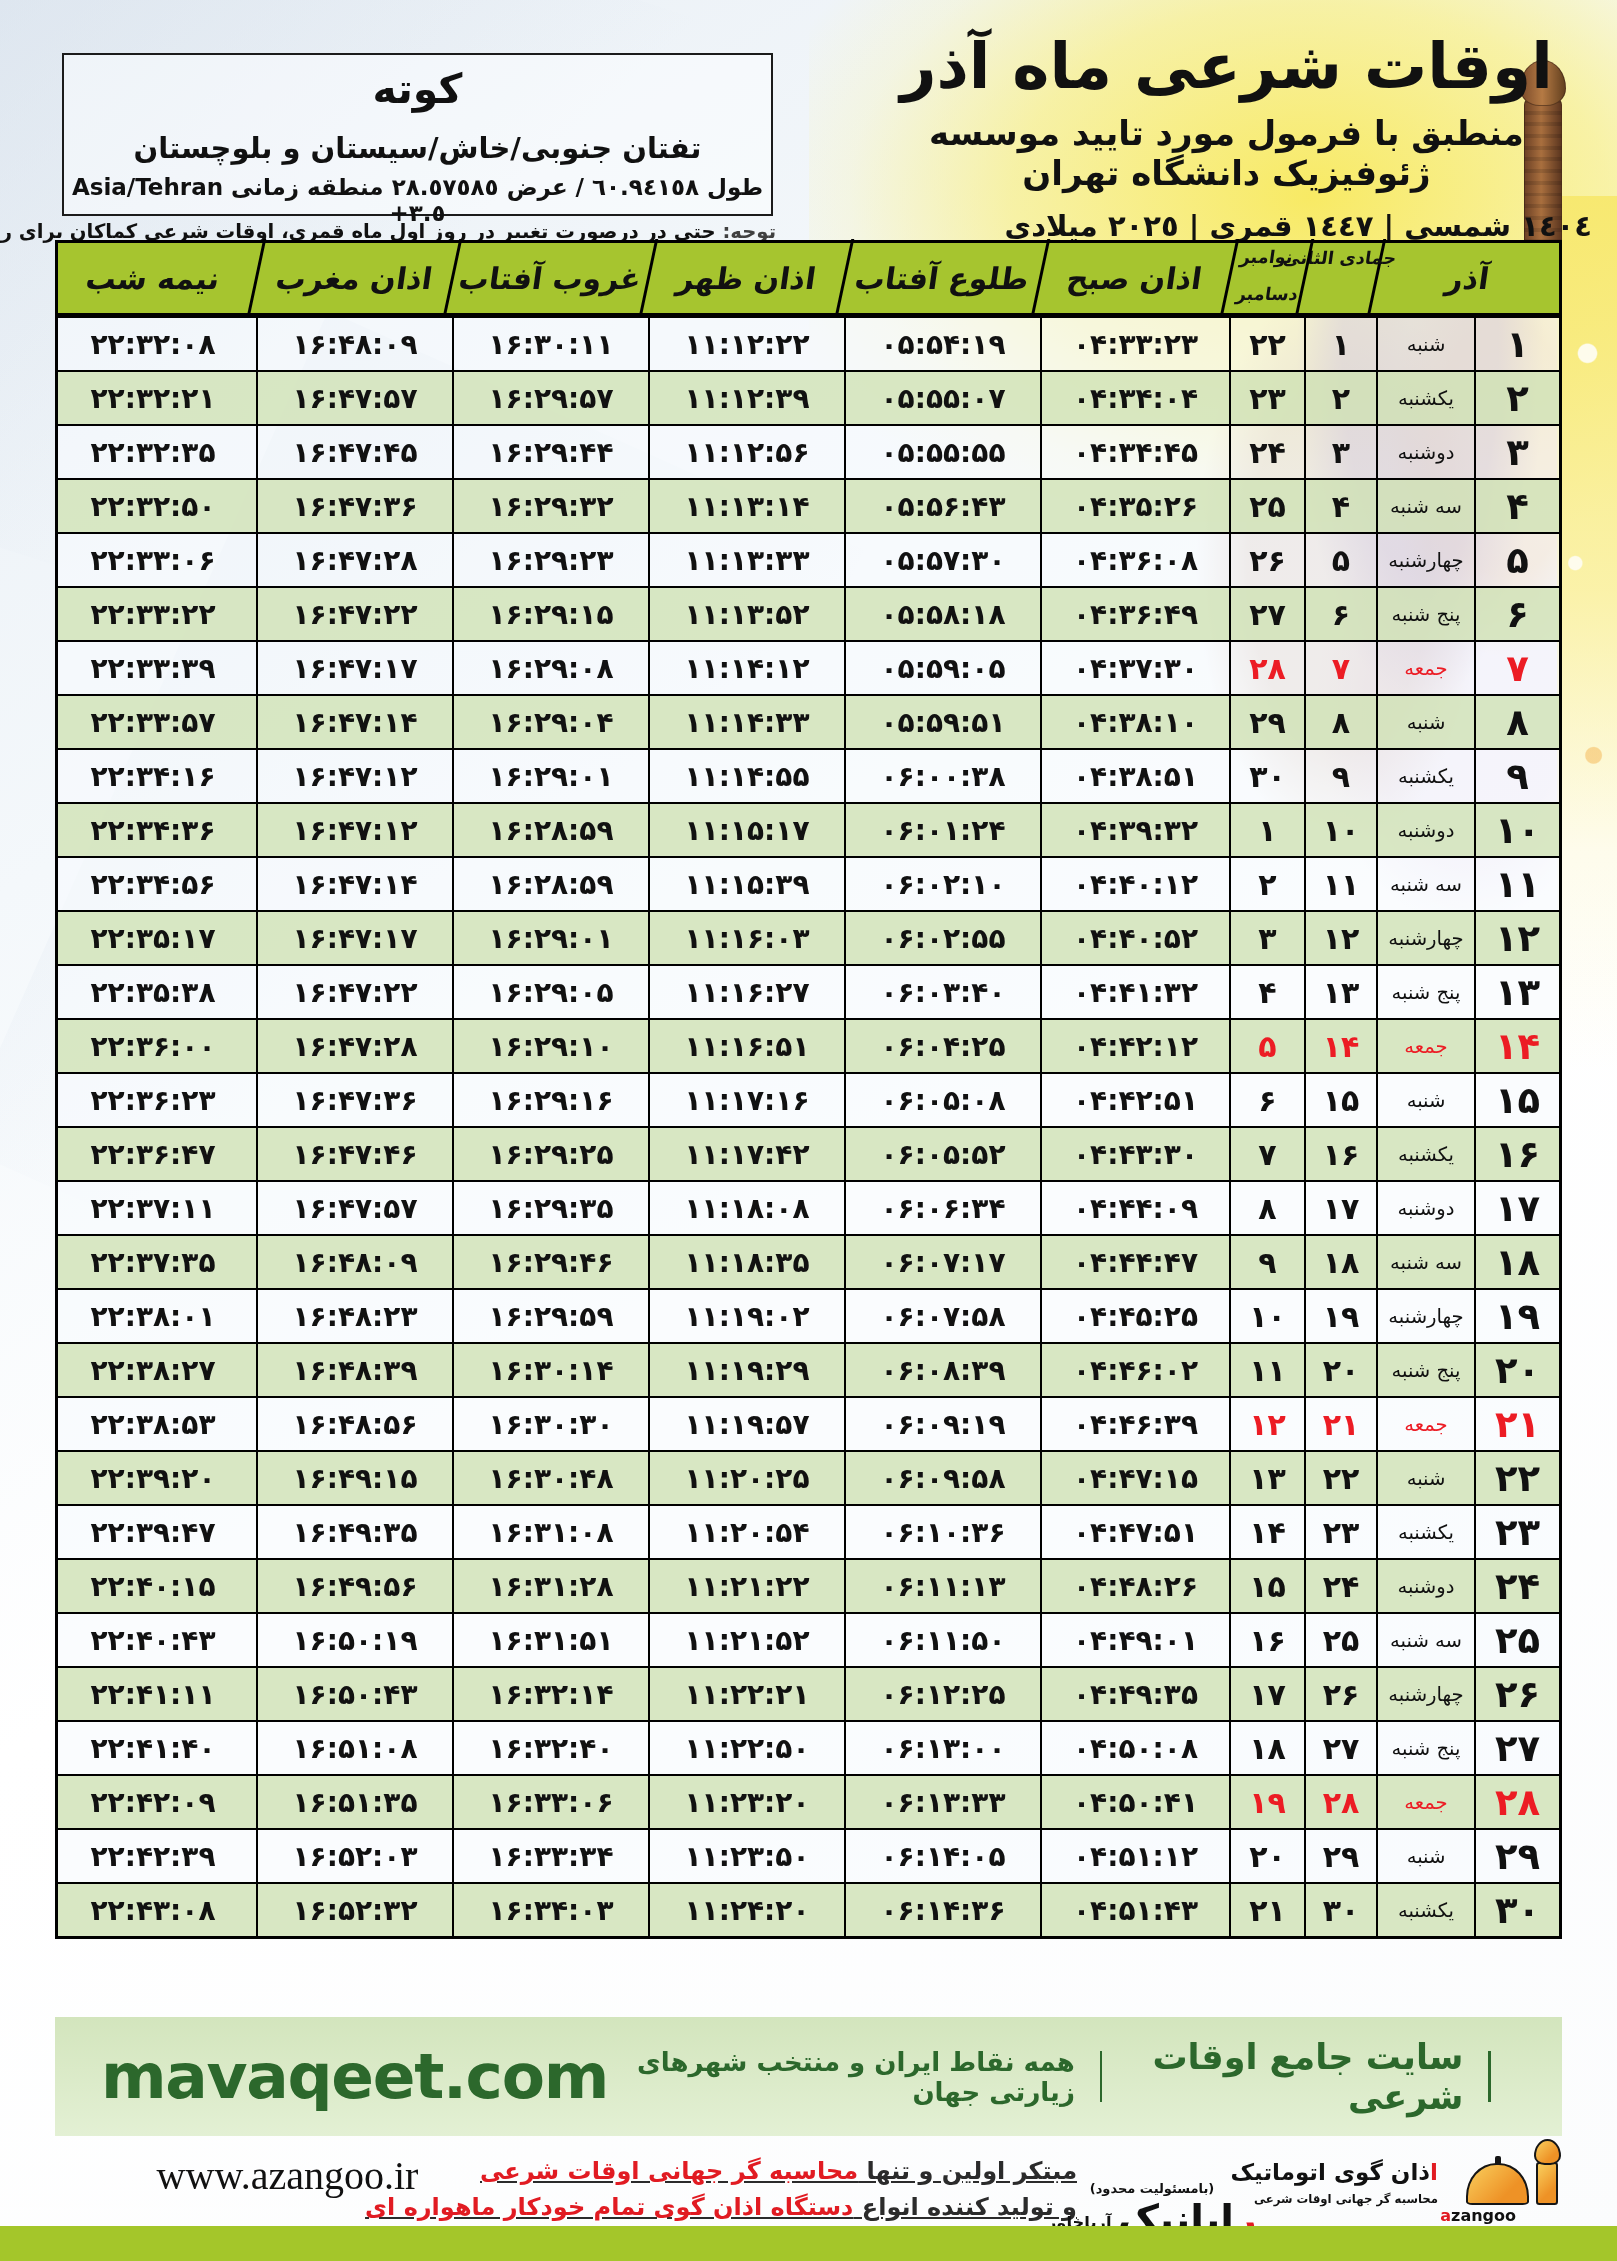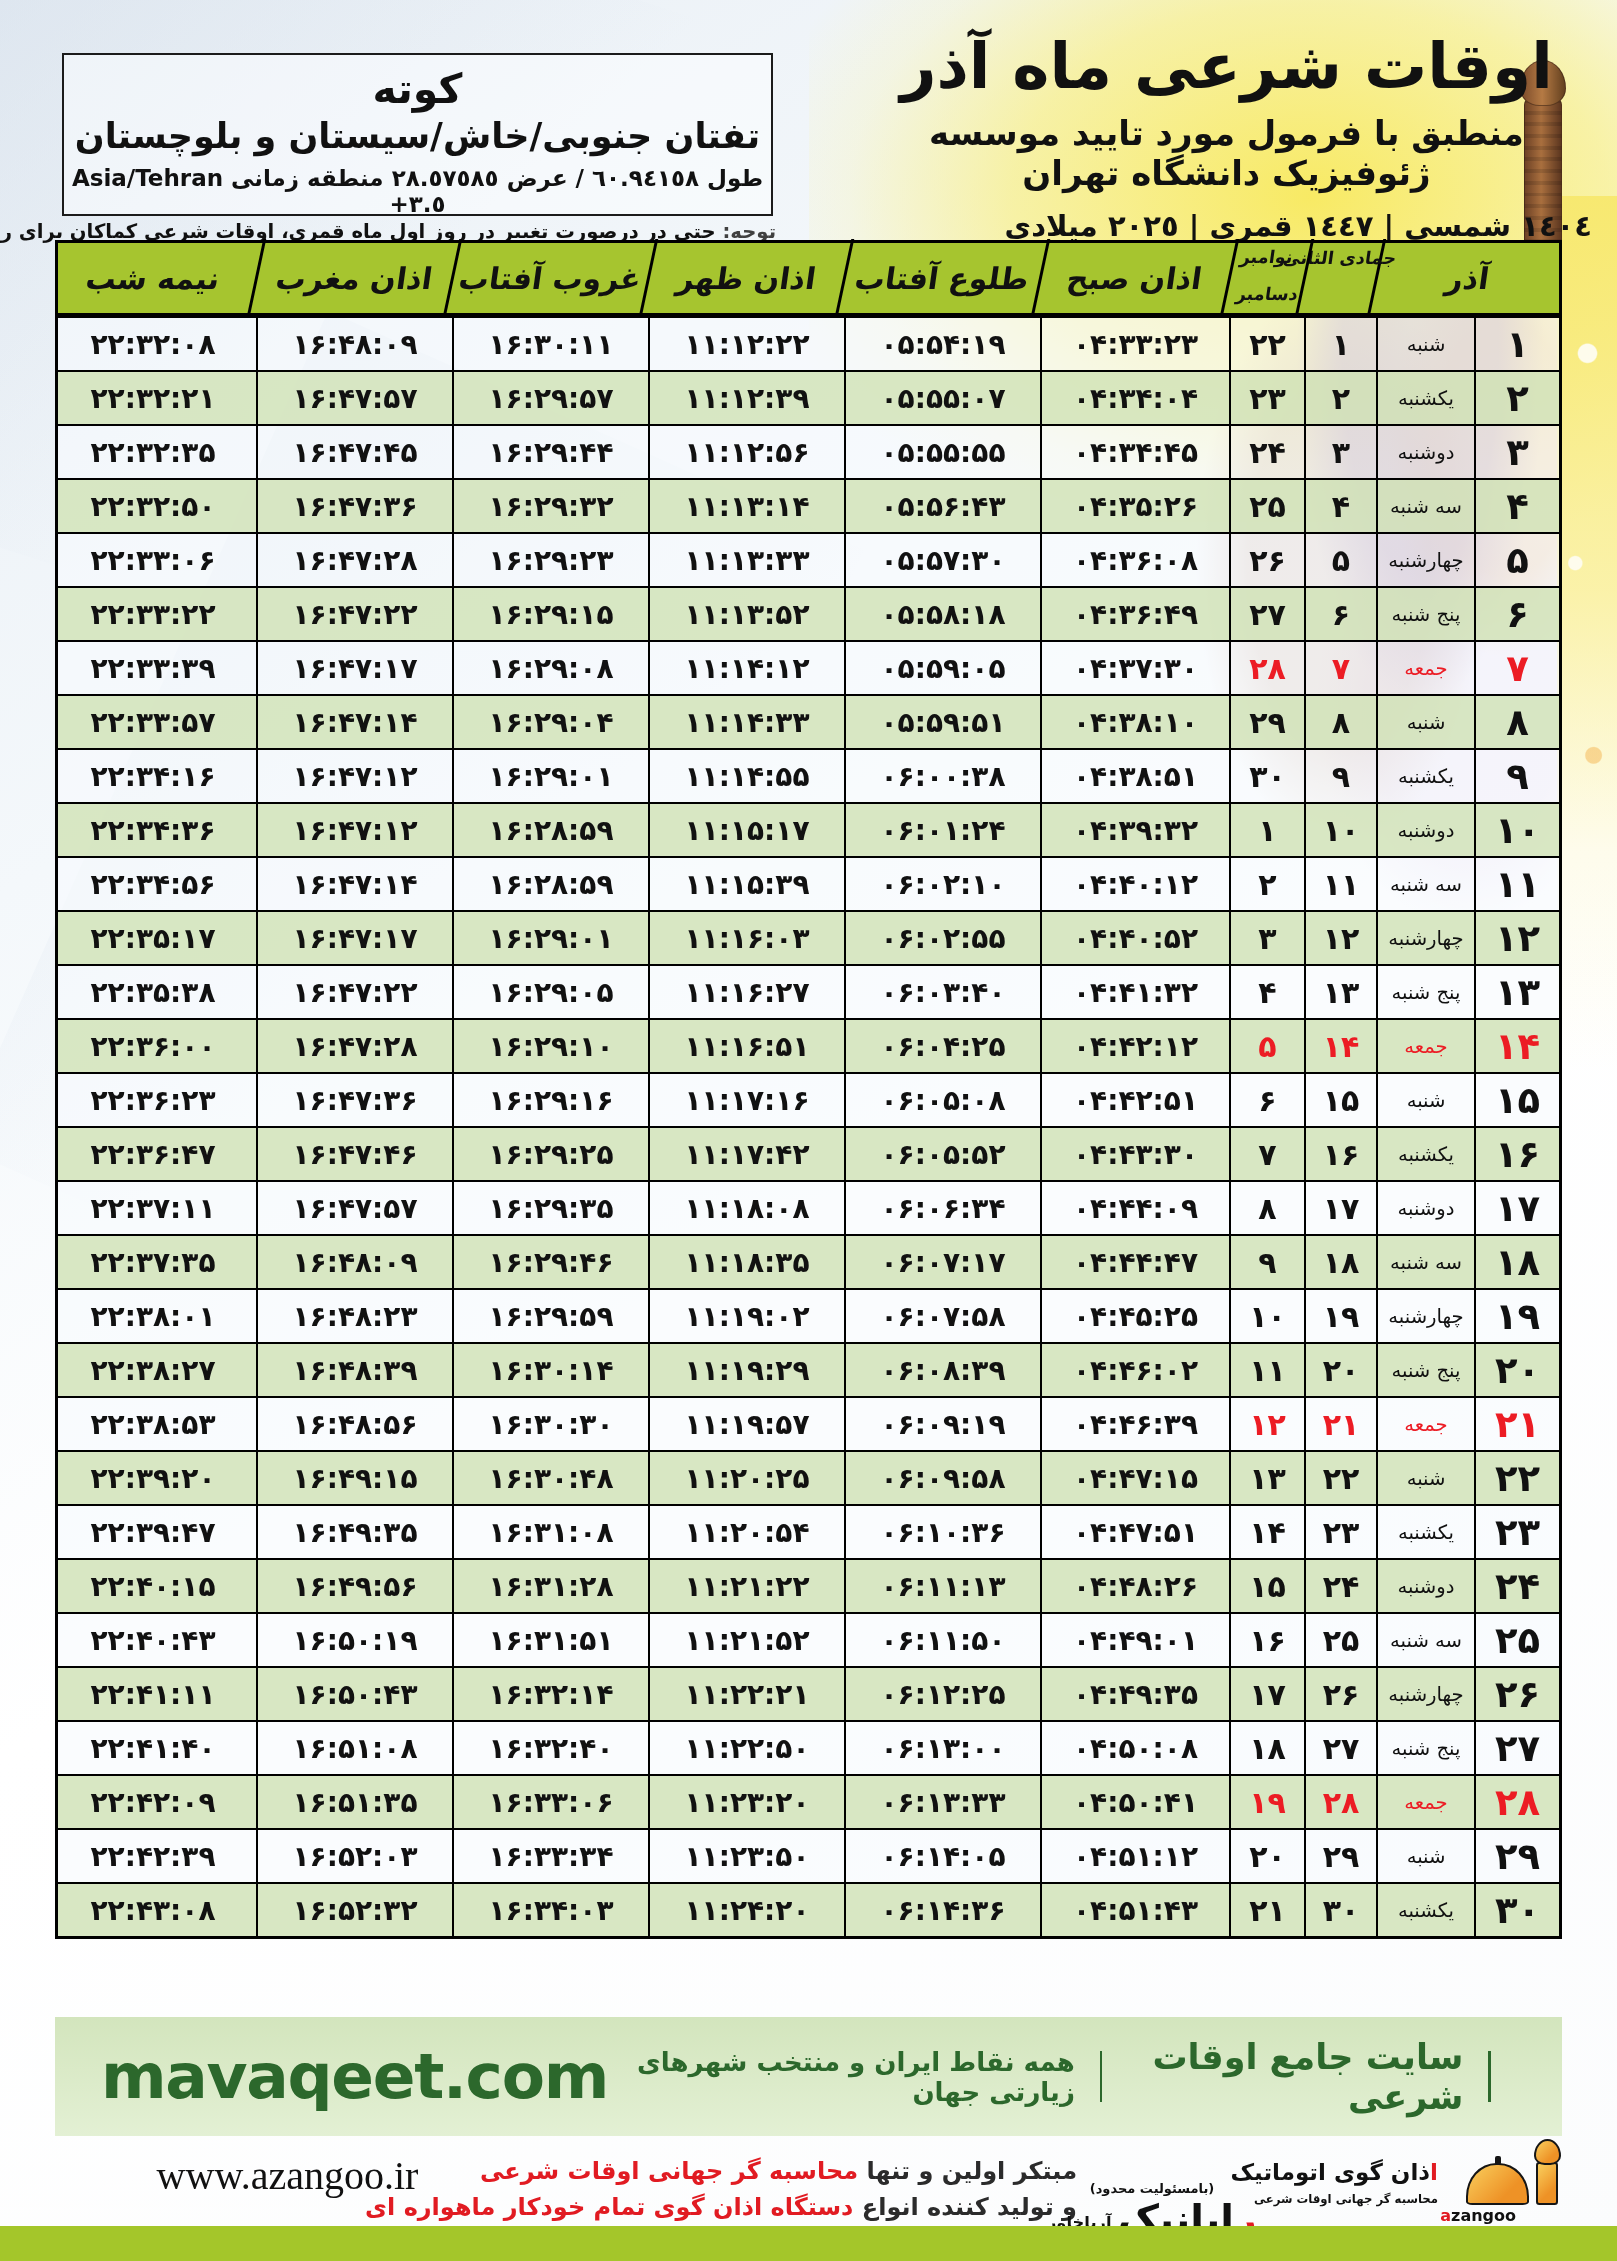--- a/index.html
+++ b/index.html
@@ -58,7 +58,7 @@
     border:2.6px solid #1b1b1b; background:rgba(252,253,255,0.55);
     text-align:center; direction:rtl; padding-top:10.4px; }
   .loc-city { font-size:41px; font-weight:800; }
-  .loc-region { font-size:35px; font-weight:700; margin-top:3px; }
+  .loc-region { font-size:29px; font-weight:700; margin-top:18px; }
   .loc-coords { font-size:23px; font-weight:700; margin-top:9px; direction:rtl; }
 
   .note-line { left:62px; top:220px; width:714px; direction:rtl; text-align:right;

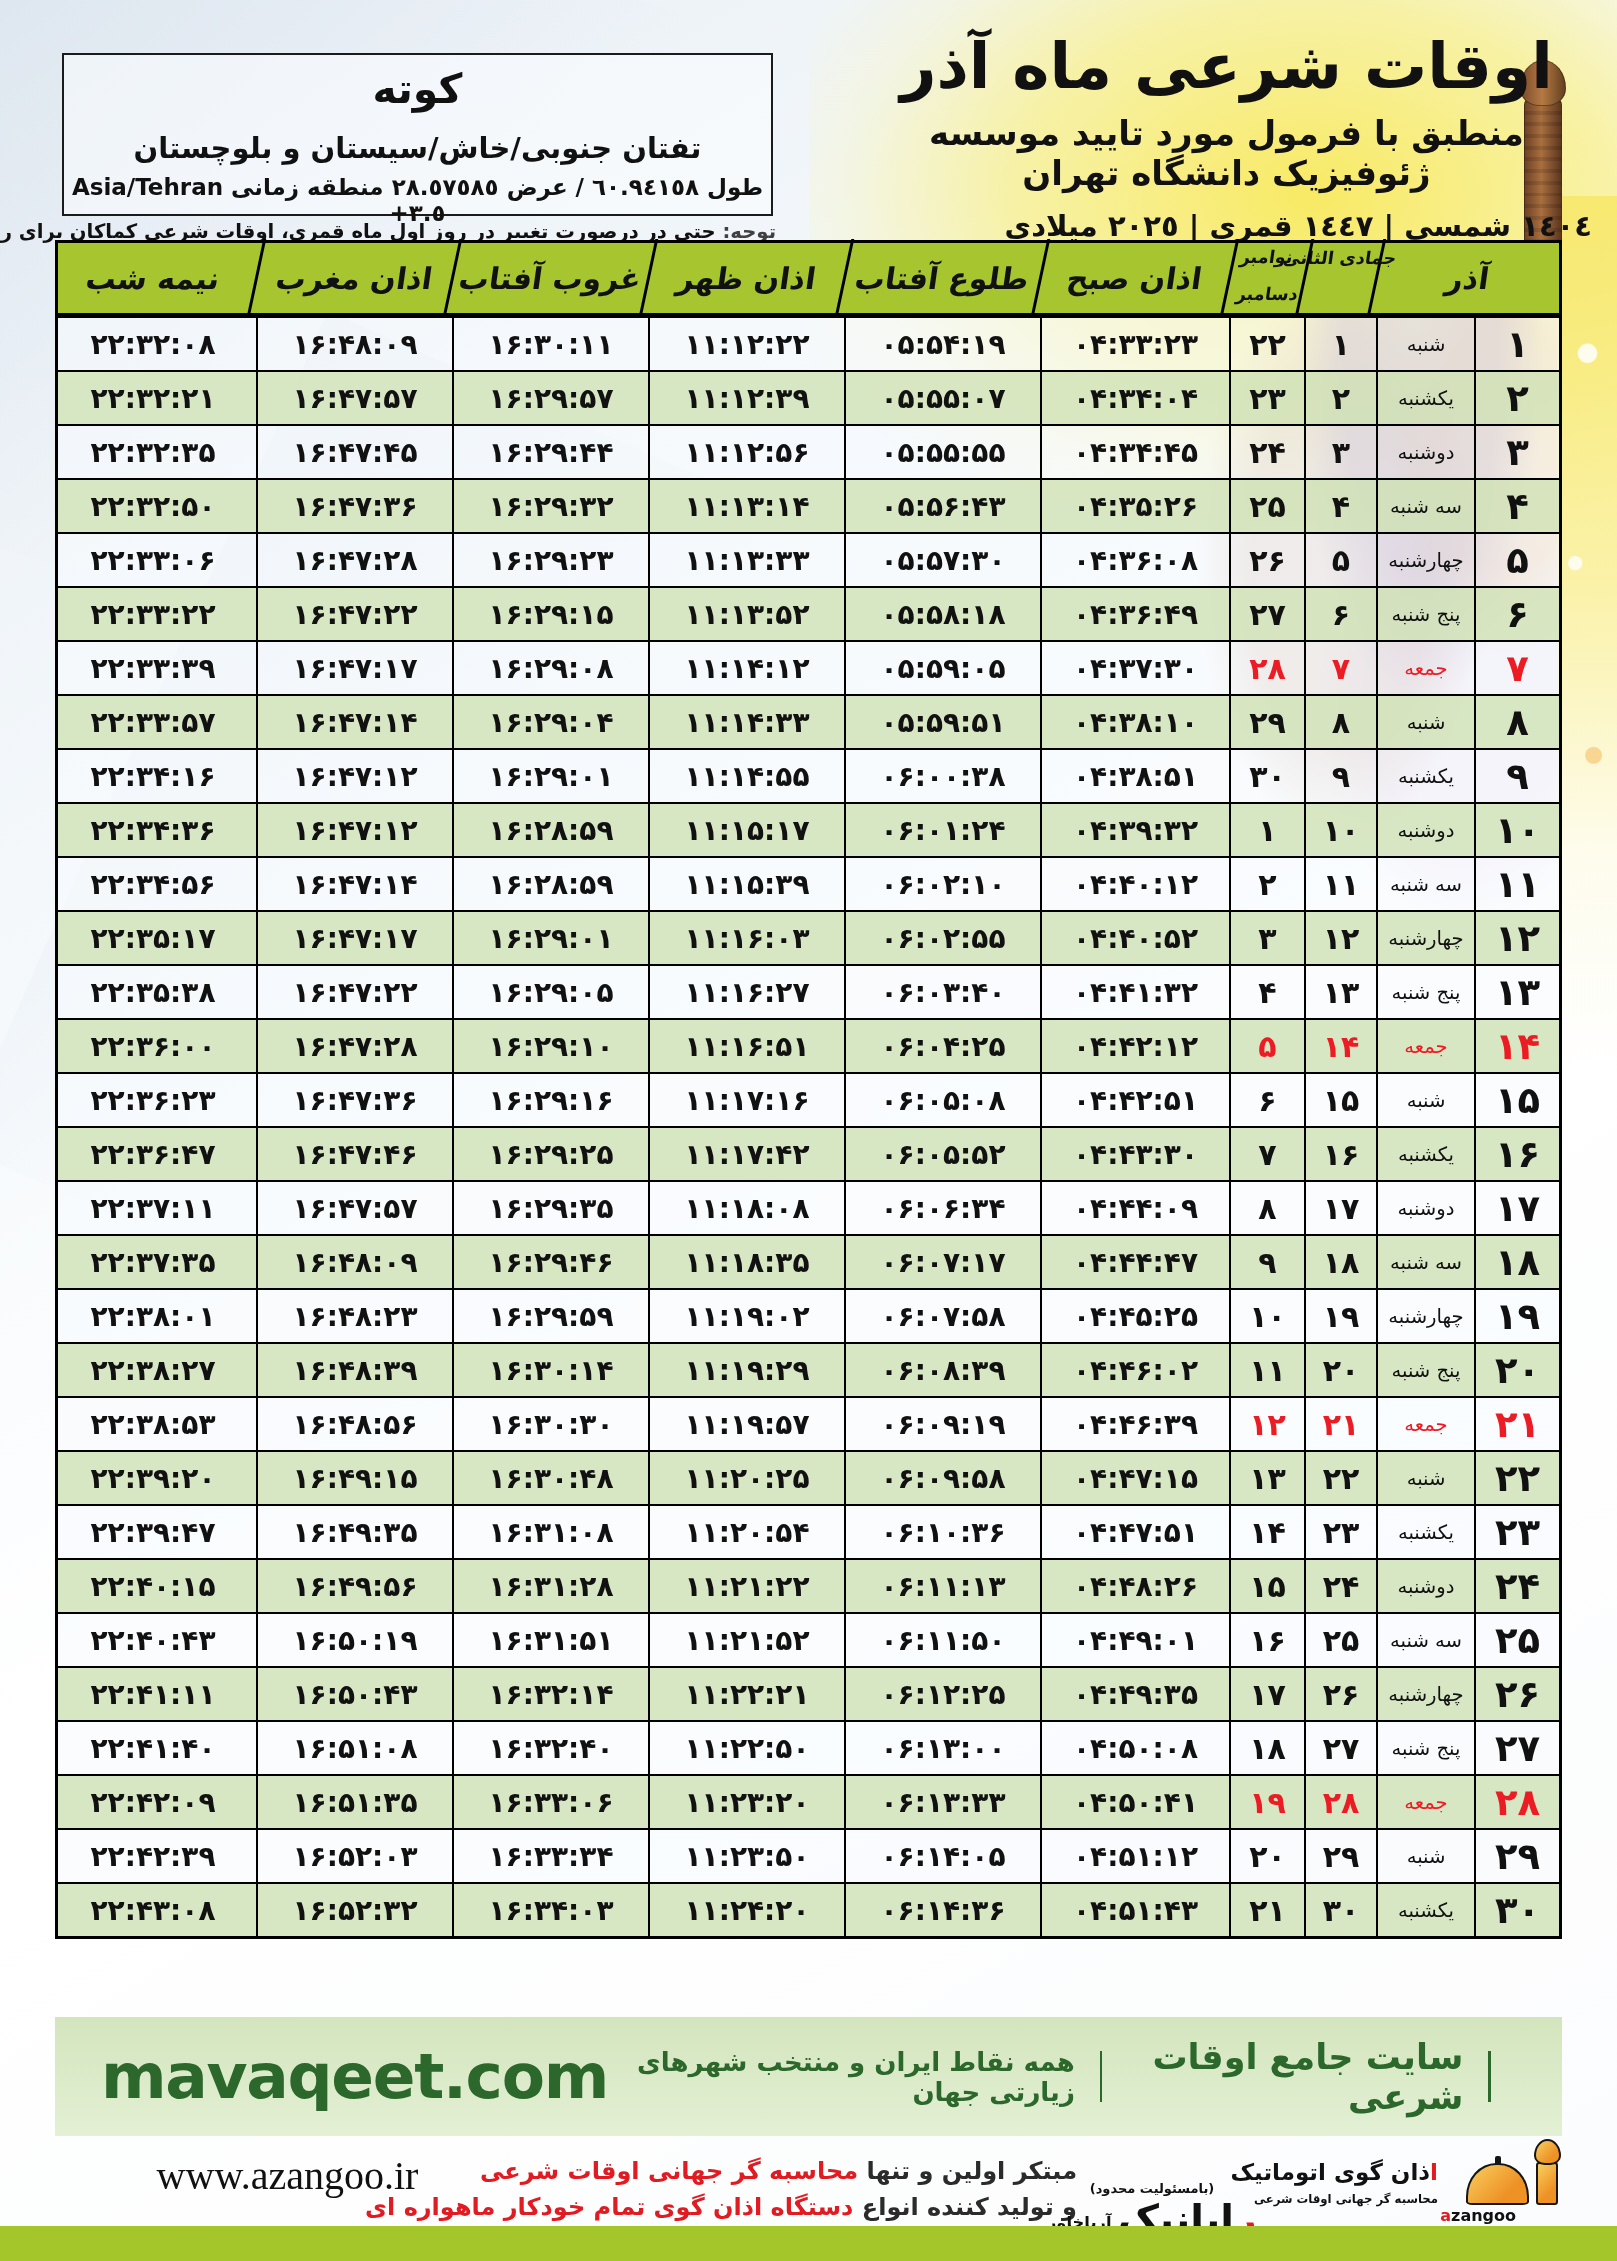--- a/index.html
+++ b/index.html
@@ -106,7 +106,7 @@
   .website { font-family:"Liberation Serif","DejaVu Serif",serif; font-size:40px; margin-top:2.6px; direction:ltr; }
 
   .taglines { left:532px; top:2153px; width:545px; direction:rtl; text-align:center;
-    font-size:24px; font-weight:800; line-height:1.5; color:#2b2b2b; white-space:nowrap; }
+    font-size:24px; font-weight:800; line-height:1.5; color:#2b2b2b; white-space:nowrap;text-decoration:underline; }
   .red-part { color:#e11b22; }
 
   .rayanik { left:1054px; top:2145px; width:196px; direction:rtl; text-align:center;margin-top:36px; }

